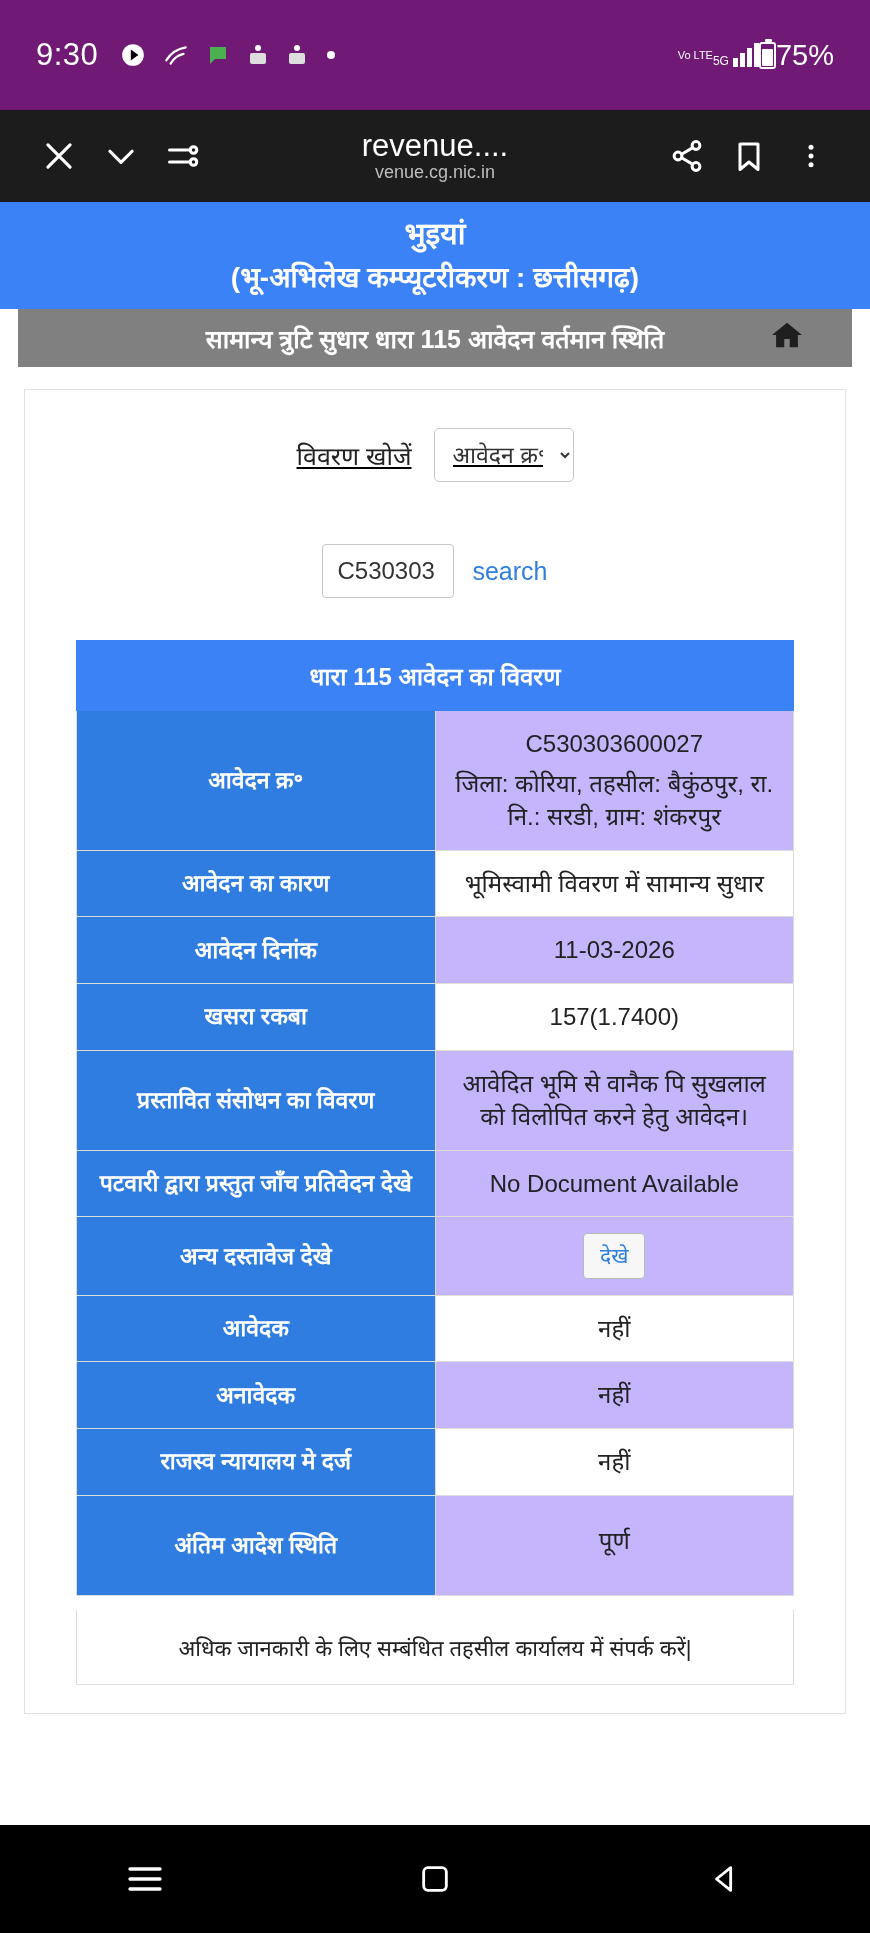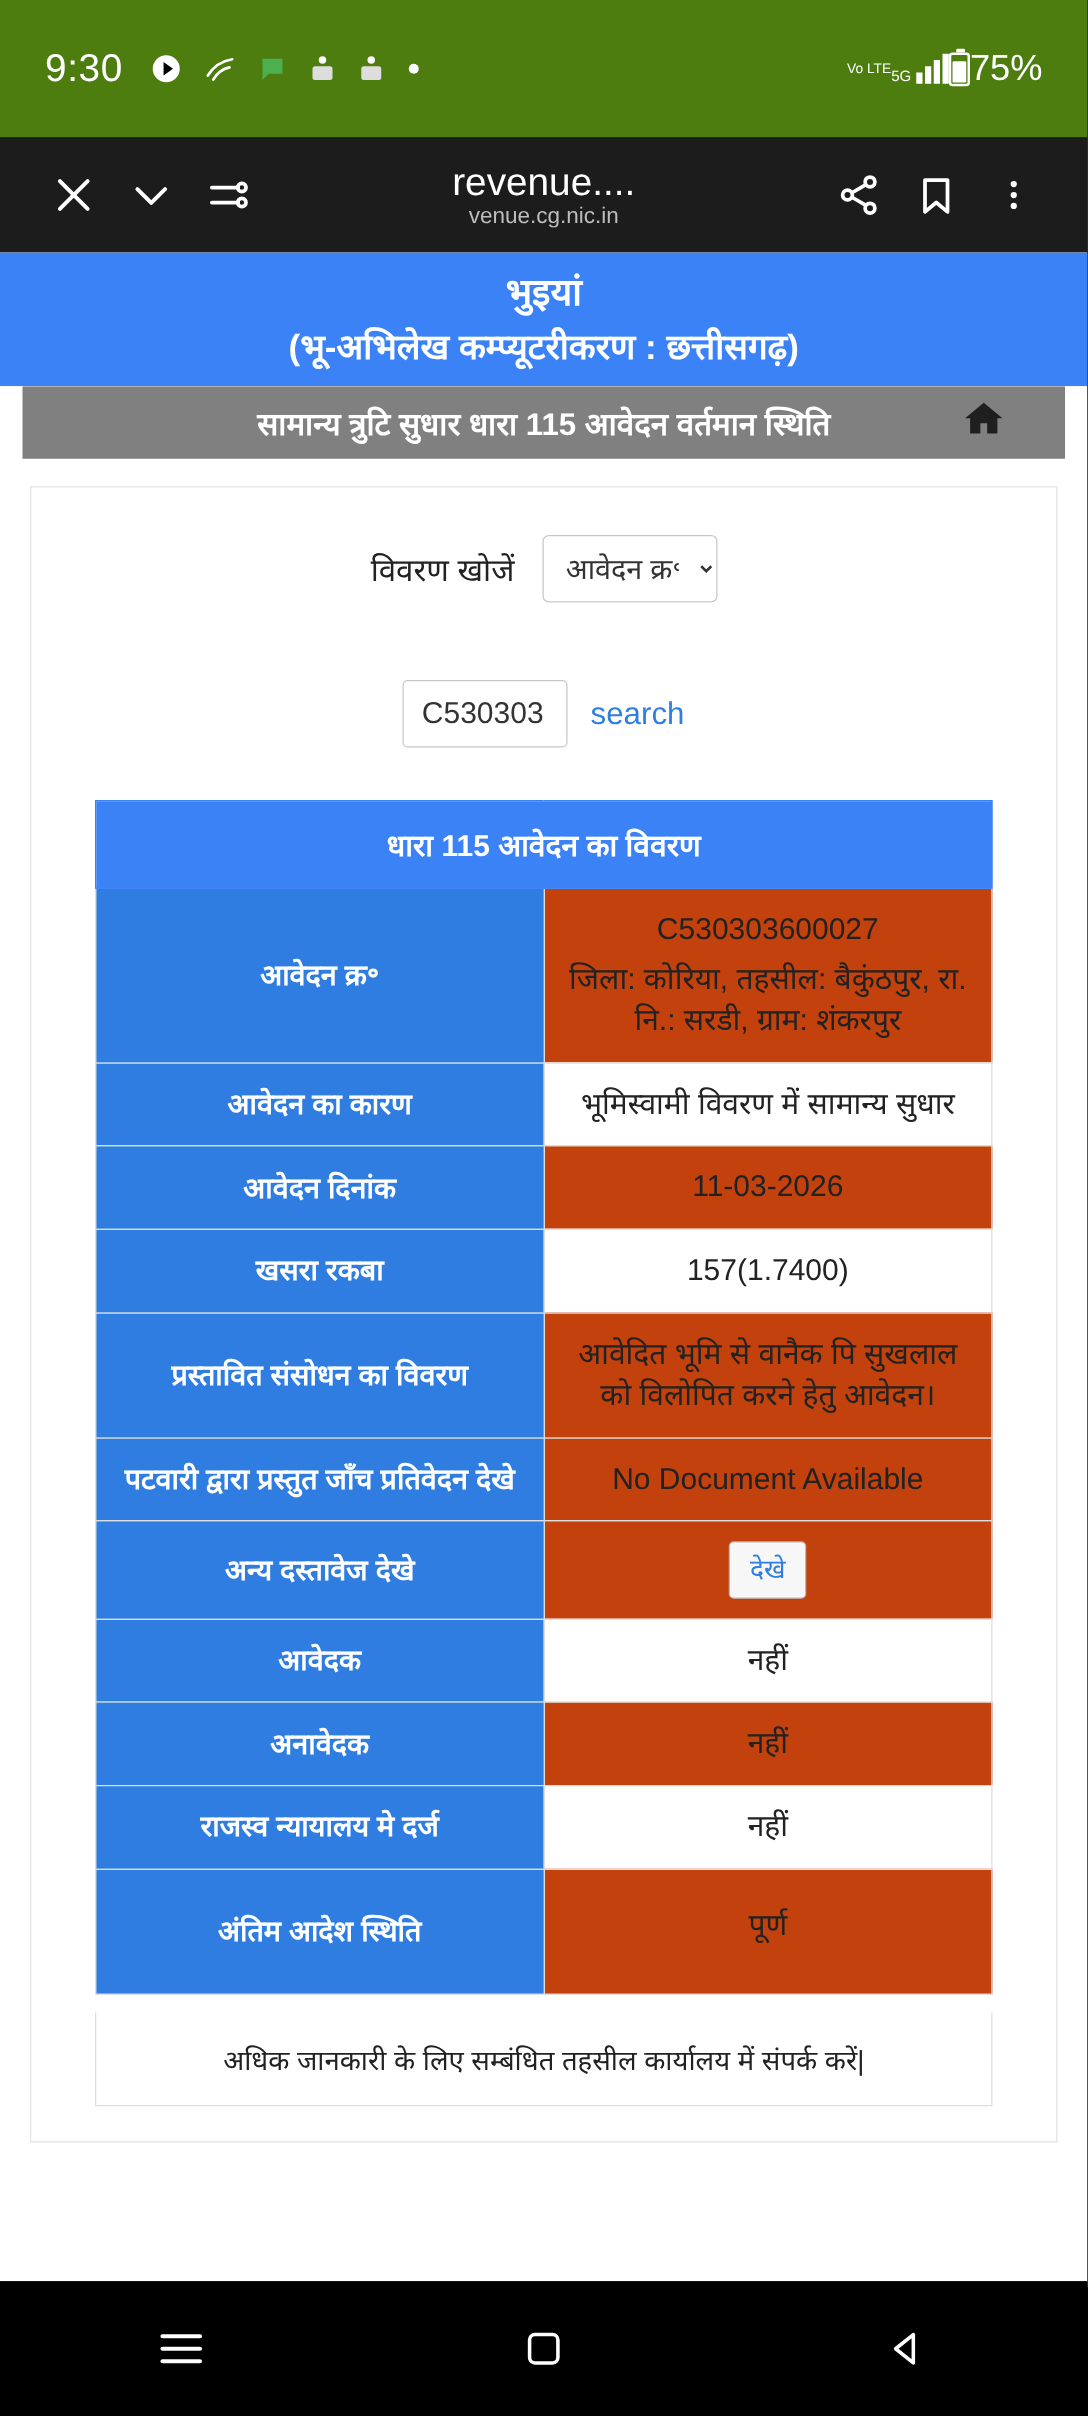--- a/index.html
+++ b/index.html
@@ -21,7 +21,7 @@
   
   .statusbar {
     height: 110px;
-    background: #4d7c0f;
+    background: #701a75;
     color: #fff;
     display: flex;
     align-items: center;

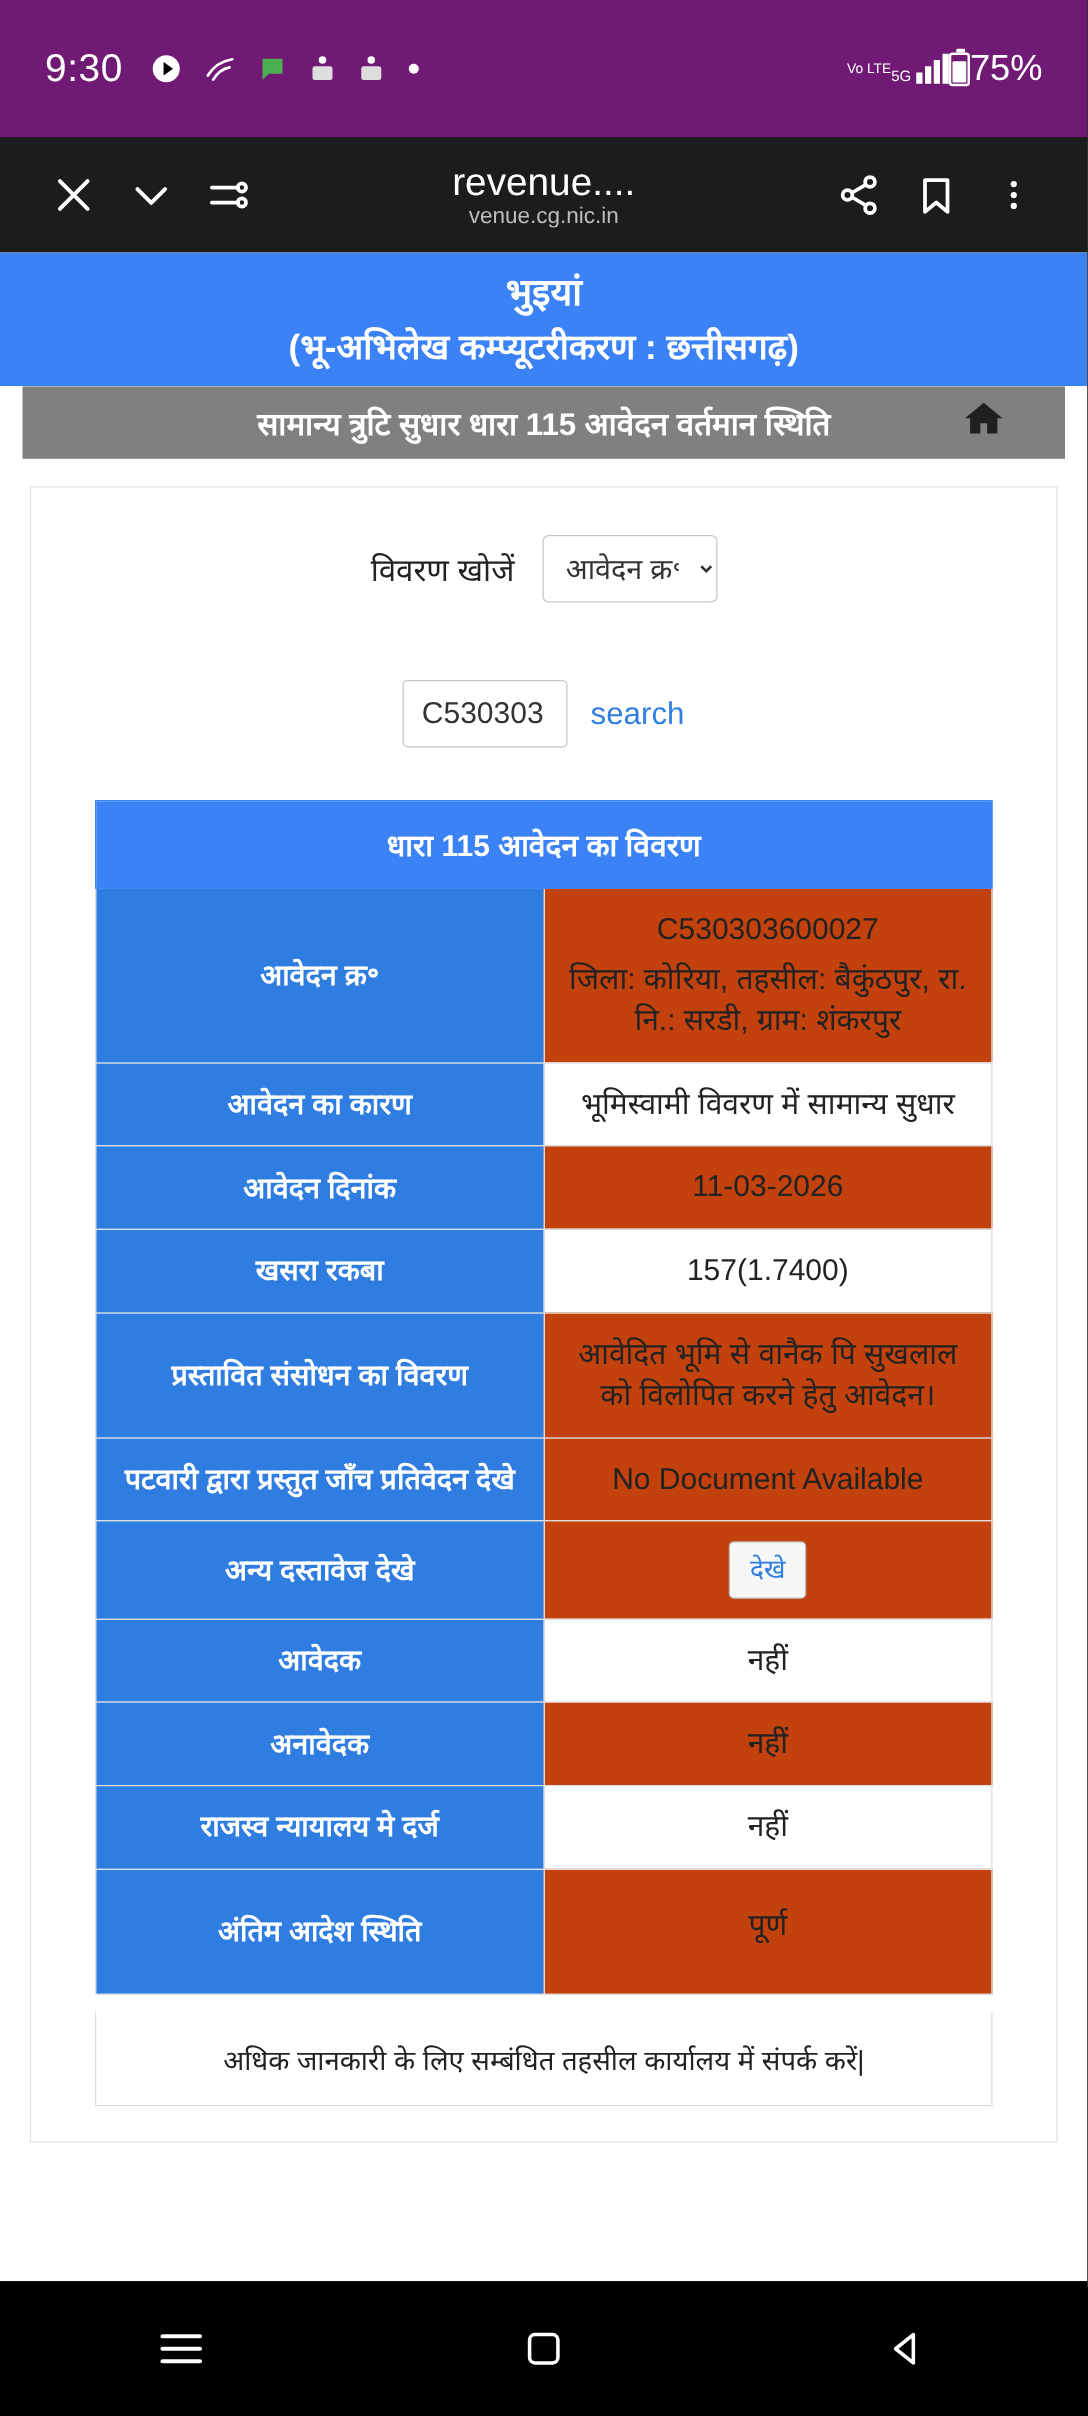--- a/index.html
+++ b/index.html
@@ -128,6 +128,7 @@
     justify-content: center;
     gap: 22px;
     margin-top: 12px;
+    text-decoration: underline;
   }
   .label-hi { font-size: 25px; color: #222; }
   select.sel {

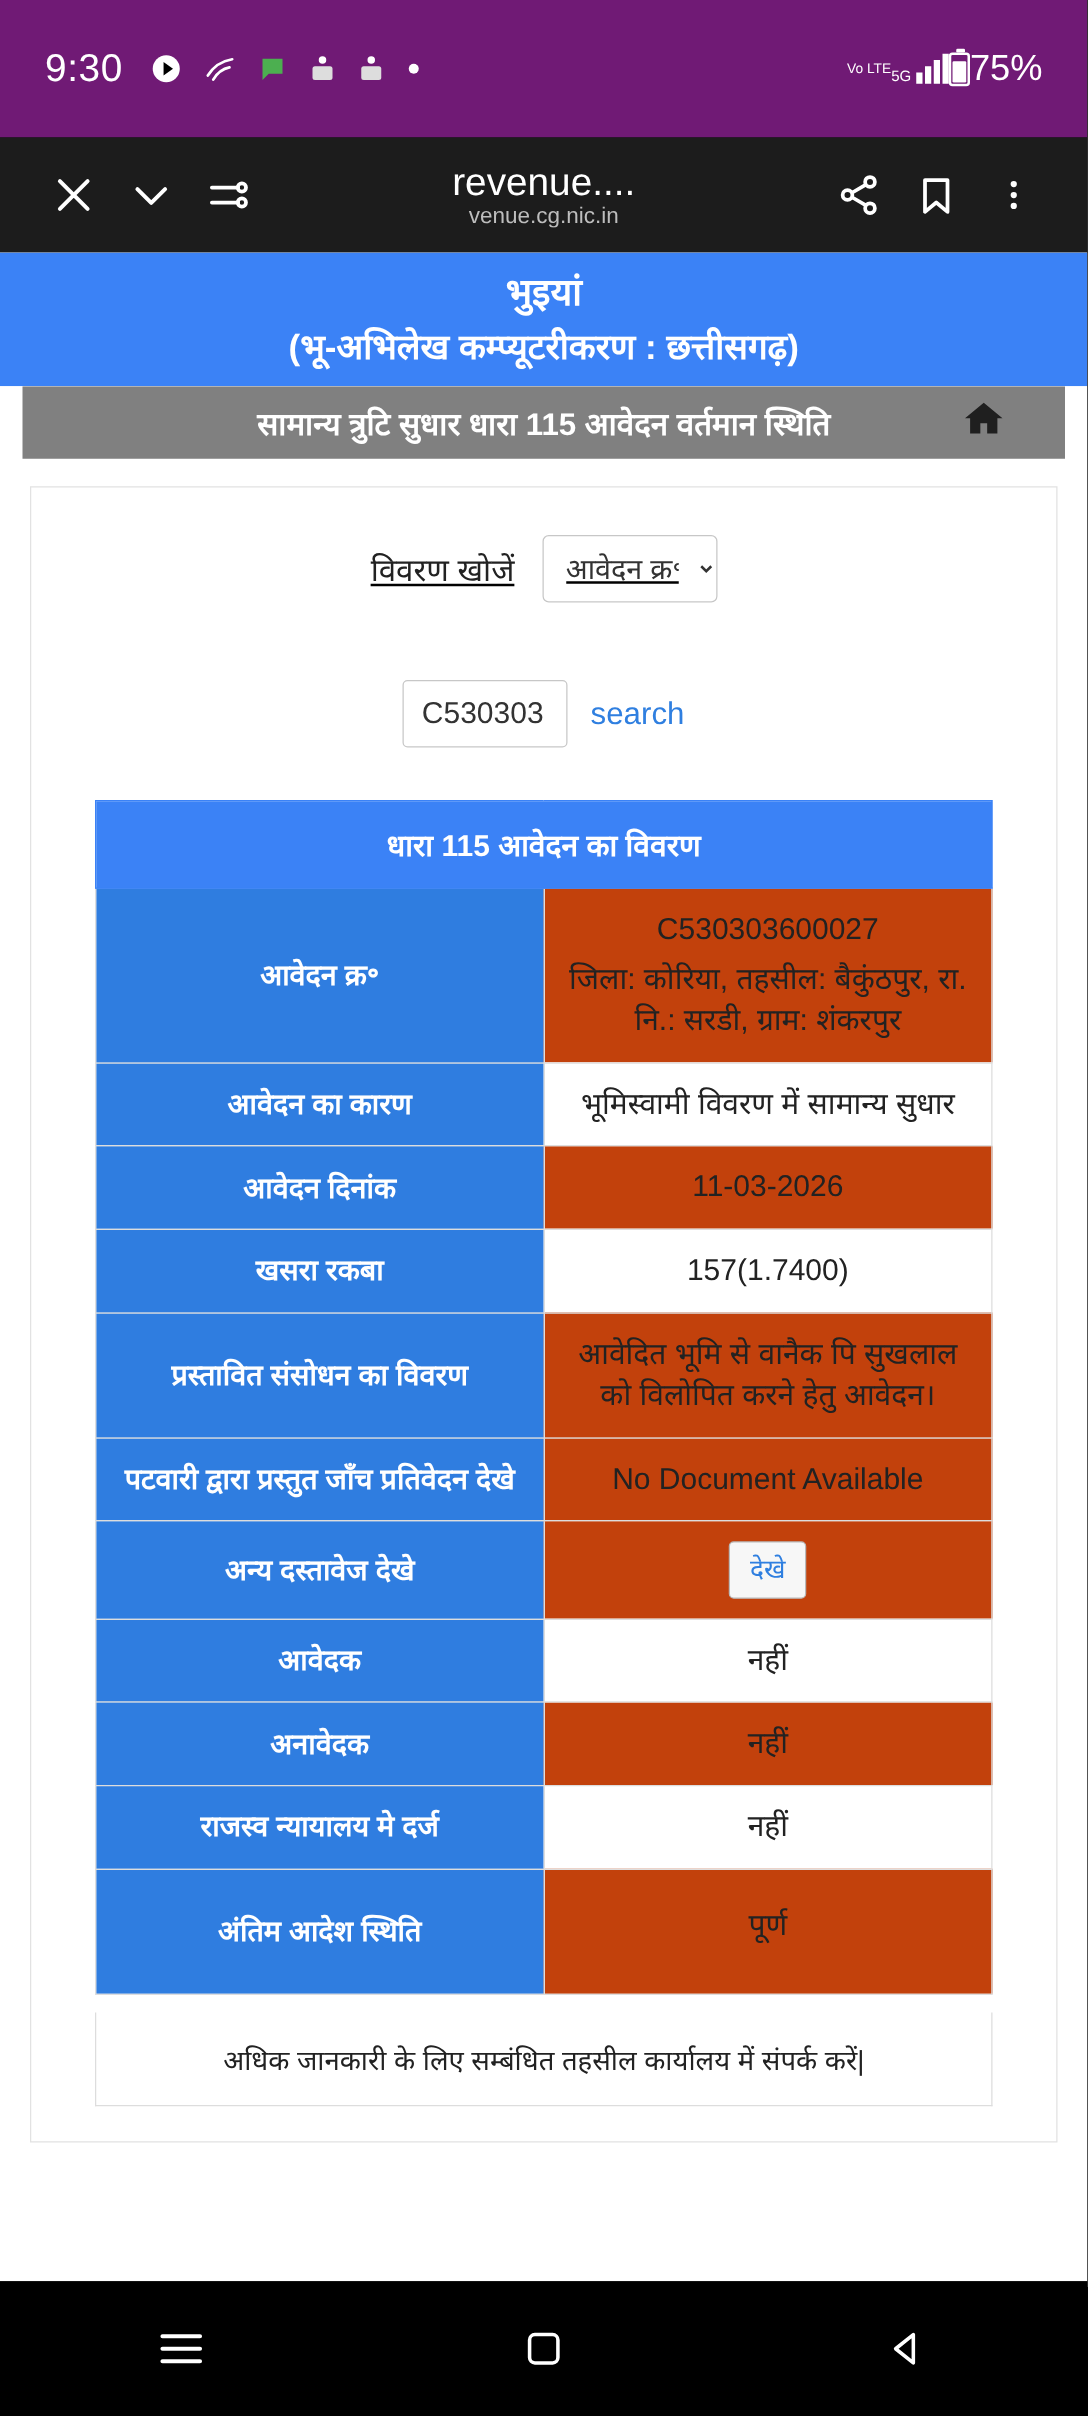--- a/index.html
+++ b/index.html
@@ -200,7 +200,7 @@
     line-height: 1.4;
     vertical-align: middle;
   }
-  table.detail tr.alt td.val { background: #c2410c; }
+  table.detail tr.alt td.val { background: #c4b5fd; }
   .val .sub { display: block; margin-top: 6px; }
   .btn-dekhe {
     display: inline-block;

